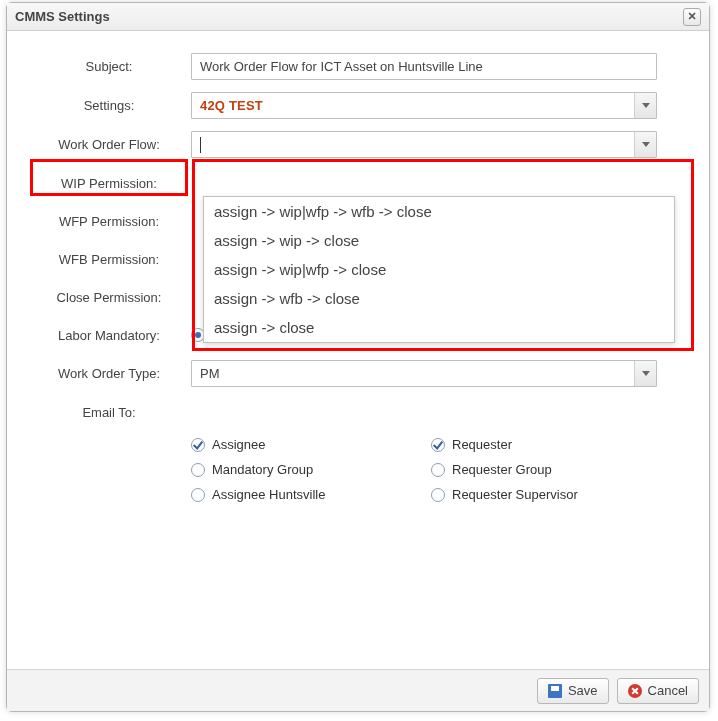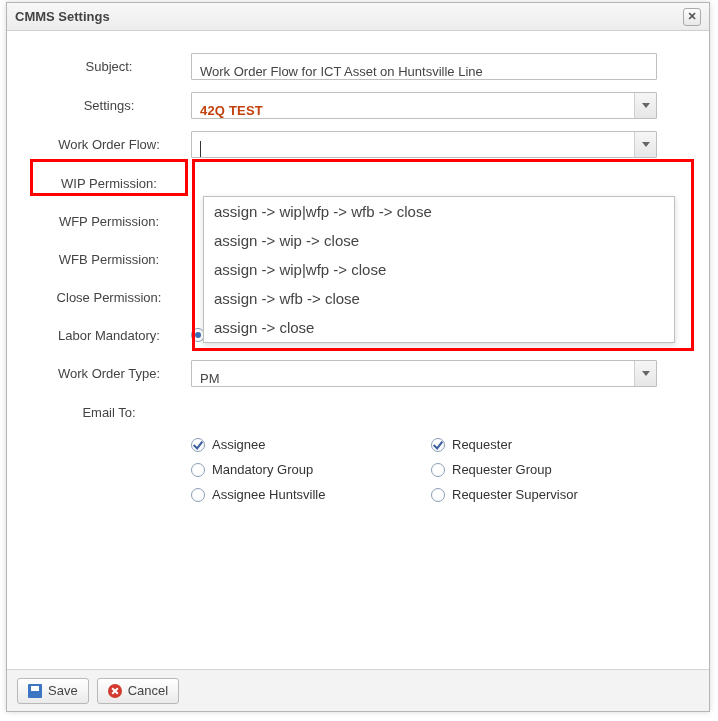--- a/index.html
+++ b/index.html
@@ -22,7 +22,7 @@
     border: 1px solid #b5b5b5;
     background: #fff;
     box-shadow: 0 0 6px rgba(0,0,0,0.15);
-    border-radius: 0;
+    border-radius: 6px;
     display: flex;
     flex-direction: column;
   }

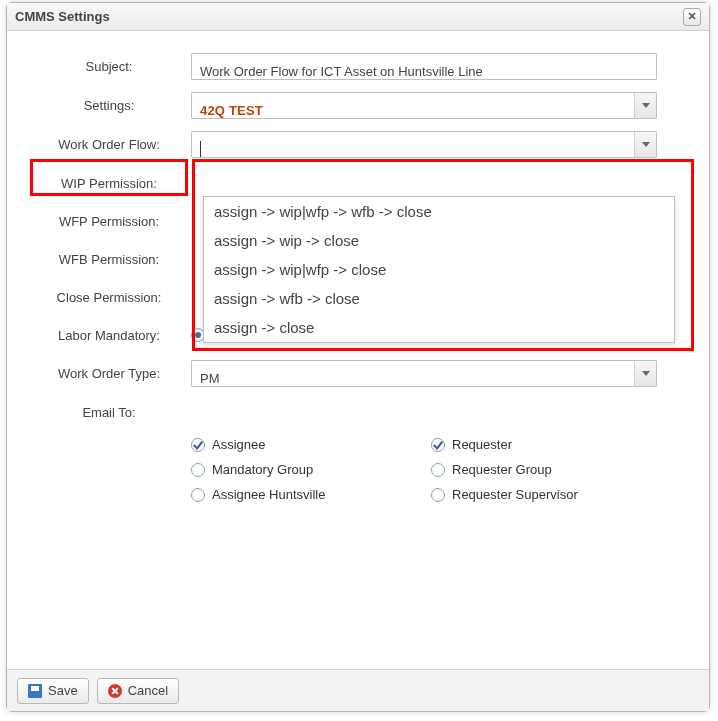--- a/index.html
+++ b/index.html
@@ -76,7 +76,7 @@
     padding: 0 8px;
     font-size: 13px;
     color: #444;
-    display: flex; align-items: flex-end;
+    display: flex; align-items: center;
     border-radius: 1px;
     position: relative;
   }

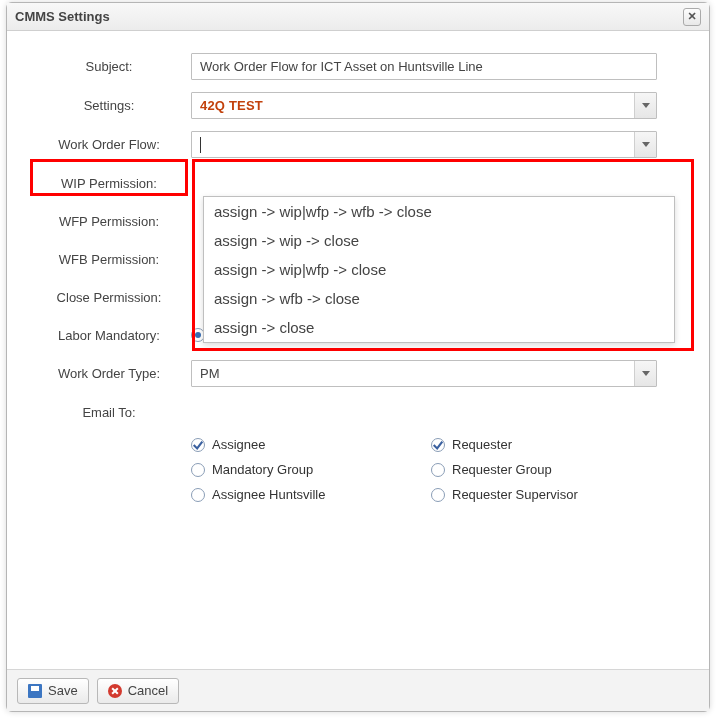--- a/index.html
+++ b/index.html
@@ -167,7 +167,7 @@
     height: 42px;
     border-top: 1px solid #d6d6d6;
     background: #f3f3f3;
-    display: flex; align-items: center; 
+    display: flex; align-items: center; justify-content: flex-end;
     padding: 0 10px; gap: 8px;
   }
   .btn {

